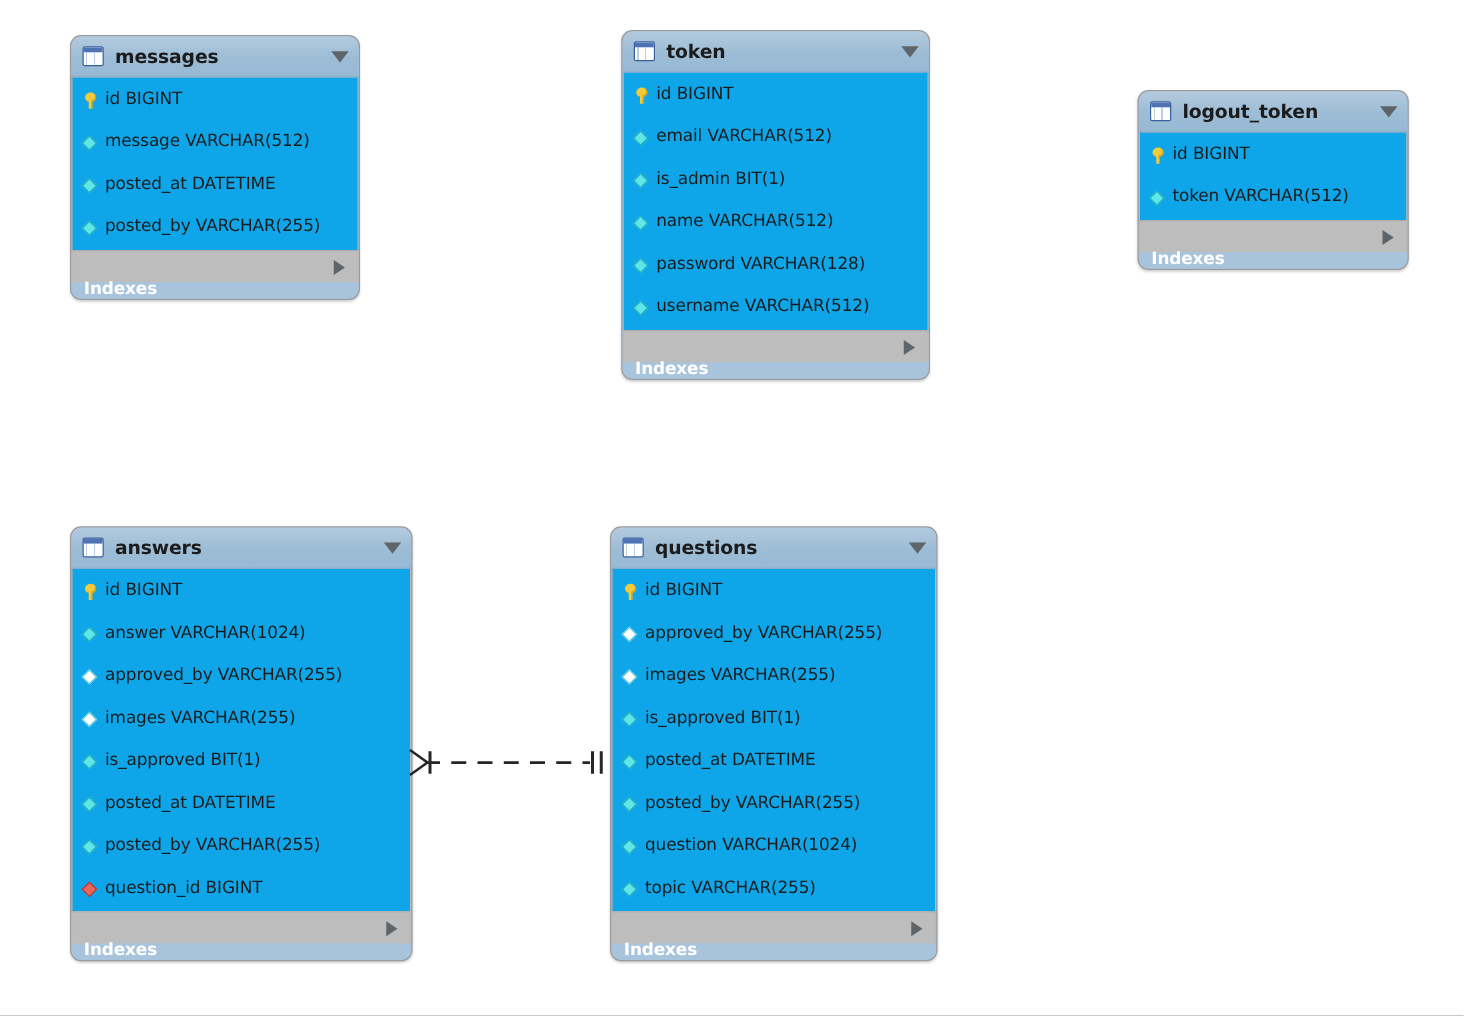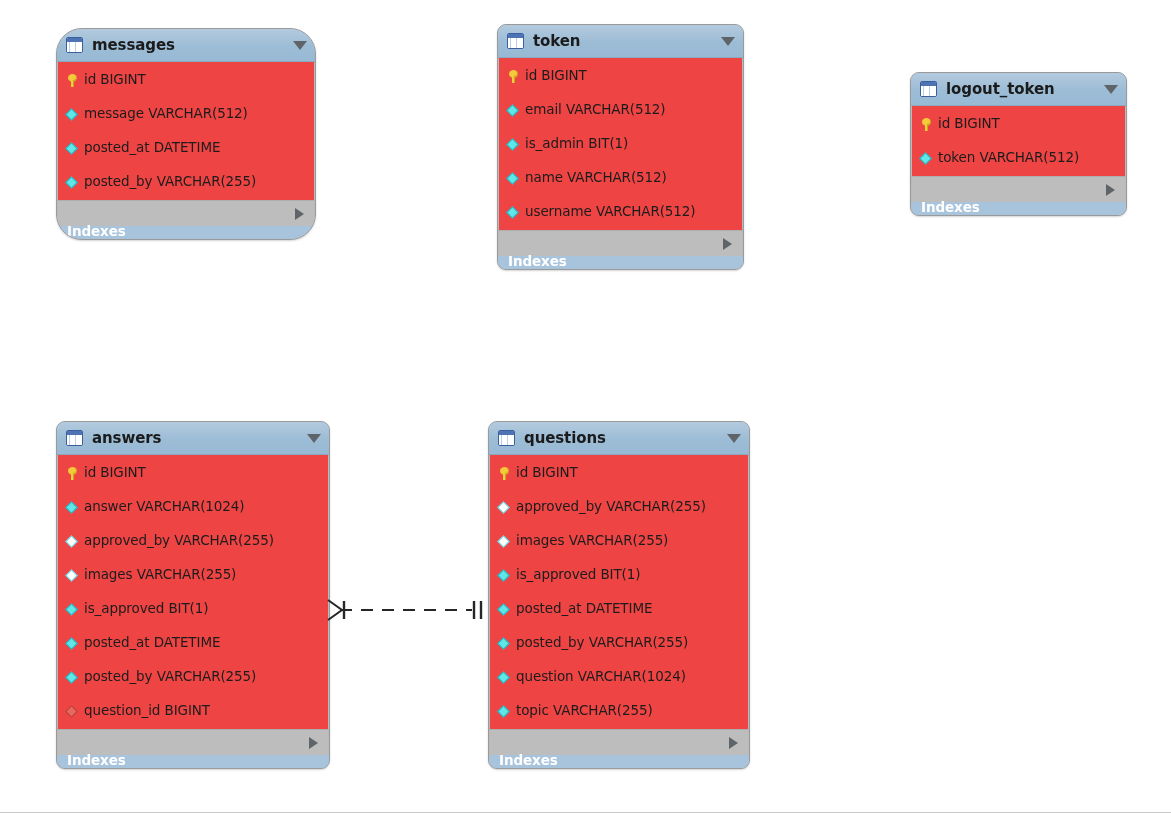--- a/index.html
+++ b/index.html
@@ -212,7 +212,7 @@
 
 <div id="canvas">
 
-  <div class="table-figure" style="left:56px; top:28px; width:260px;border-radius:26px;">
+  <div class="table-figure" style="left:56px; top:28px; width:232px;">
     <div class="tbl-header">
       <span class="tbl-icon"></span>
       <span class="tbl-title">messages</span>

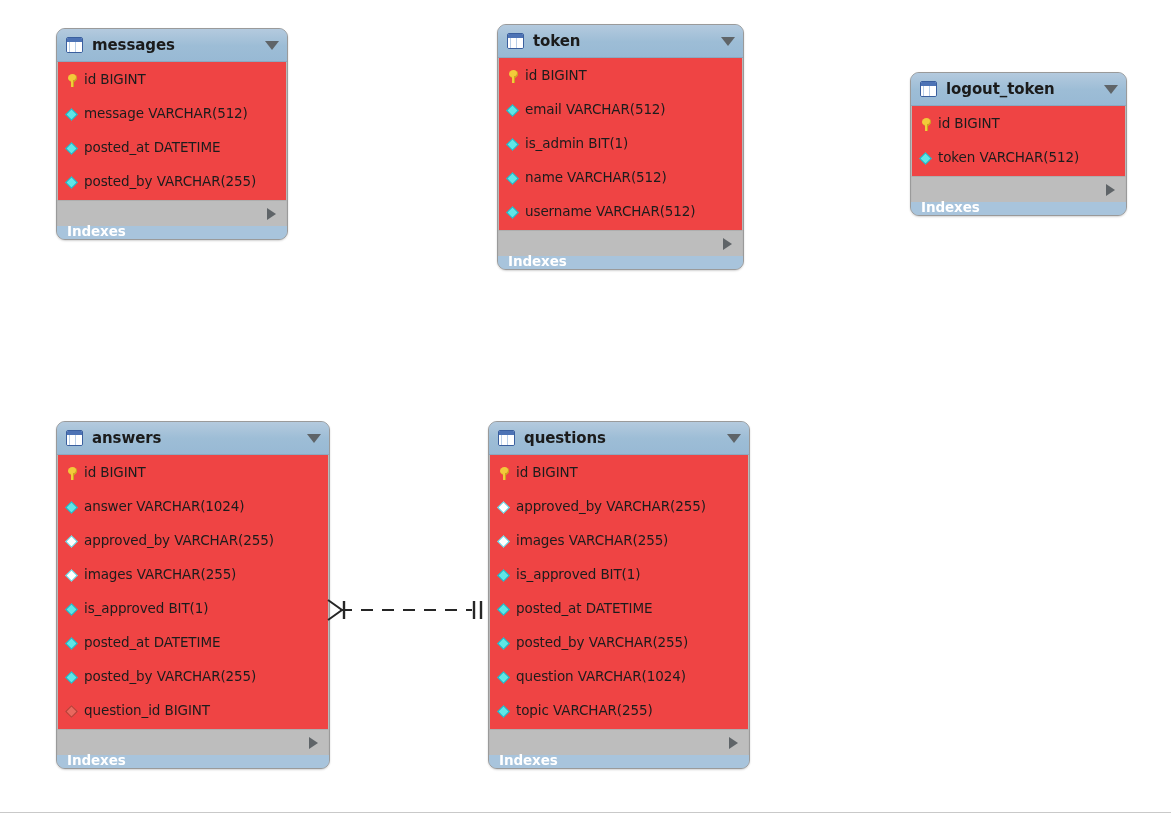--- a/index.html
+++ b/index.html
@@ -98,7 +98,7 @@
 
   
   .tbl-columns {
-    background: #ef4444;
+    background: #0ea5e9;
     border-left: 1px solid #b9b9b9;
     border-right: 1px solid #b9b9b9;
     padding: 1px 0 1px 0;

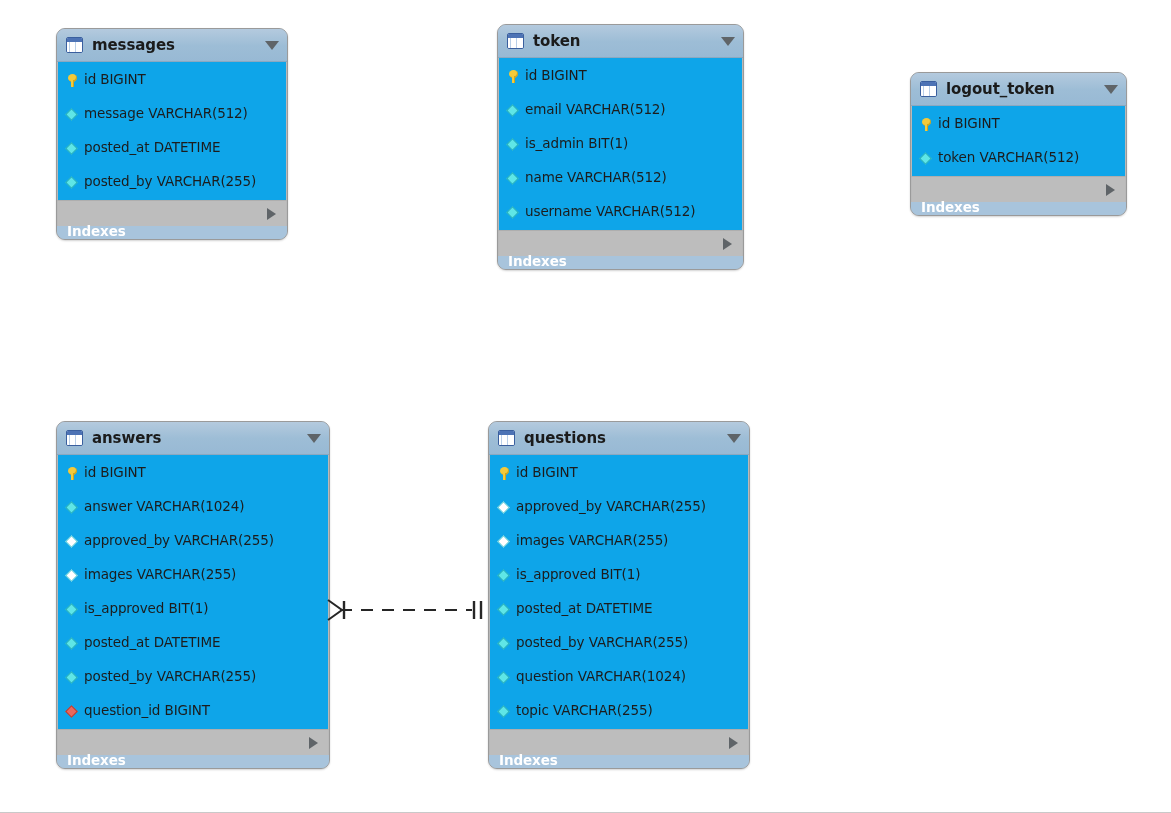--- a/index.html
+++ b/index.html
@@ -268,6 +268,10 @@
       </div>
       <div class="col-row">
         <span class="col-icon icon-diamond-filled"></span>
+        <span class="col-text">password VARCHAR(128)</span>
+      </div>
+      <div class="col-row">
+        <span class="col-icon icon-diamond-filled"></span>
         <span class="col-text">username VARCHAR(512)</span>
       </div>
     </div>

